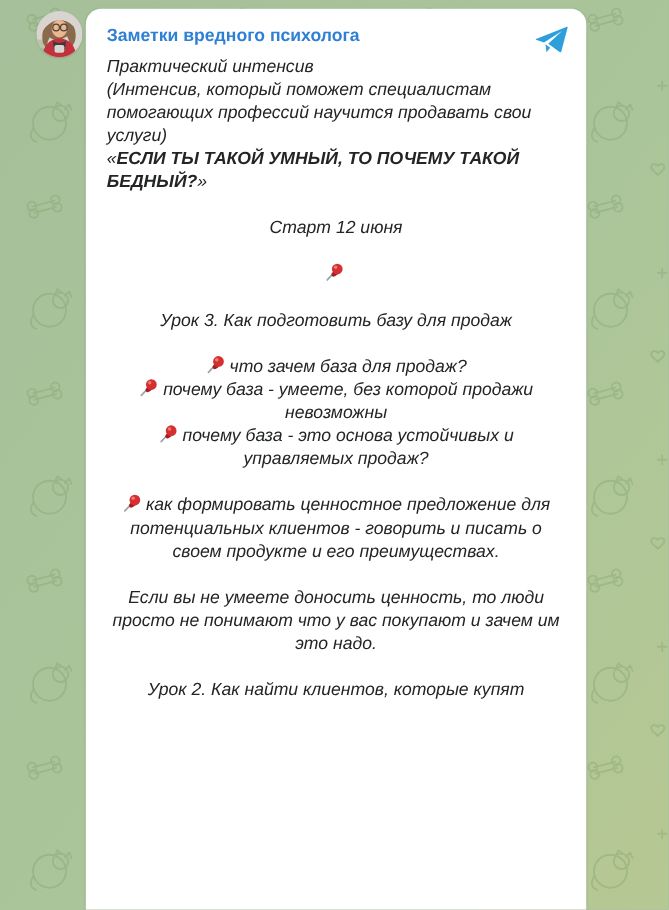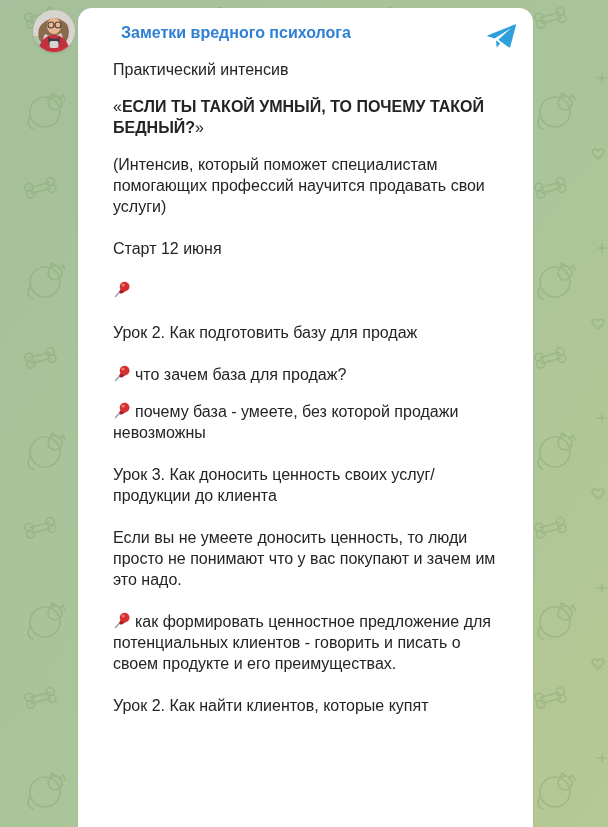--- a/index.html
+++ b/index.html
@@ -48,7 +48,6 @@
     color: #2f80d4;
     cursor: pointer;
     white-space: pre-wrap;
-    margin-left: 24px;
   }
   .plane {
     position: absolute;

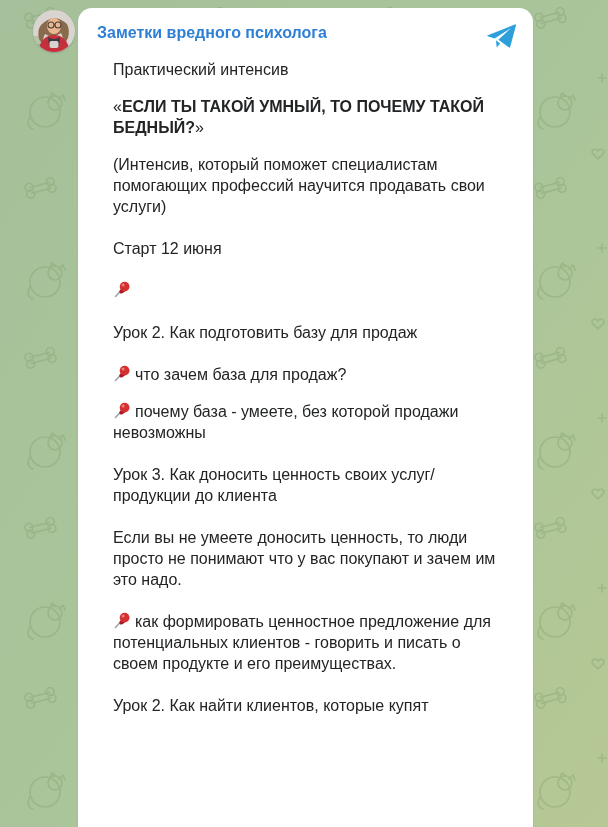--- a/index.html
+++ b/index.html
@@ -62,7 +62,7 @@
     line-height: 21px;
     color: #222426;
   }
-  .body-text p { margin: 16px; white-space: pre-wrap; }
+  .body-text p { margin: 0; white-space: pre-wrap; font-style: italic; }
   .gap1 { margin-top: 21px !important; }
   .gap2 { margin-top: 42px !important; }
   .b { font-weight: bold; }

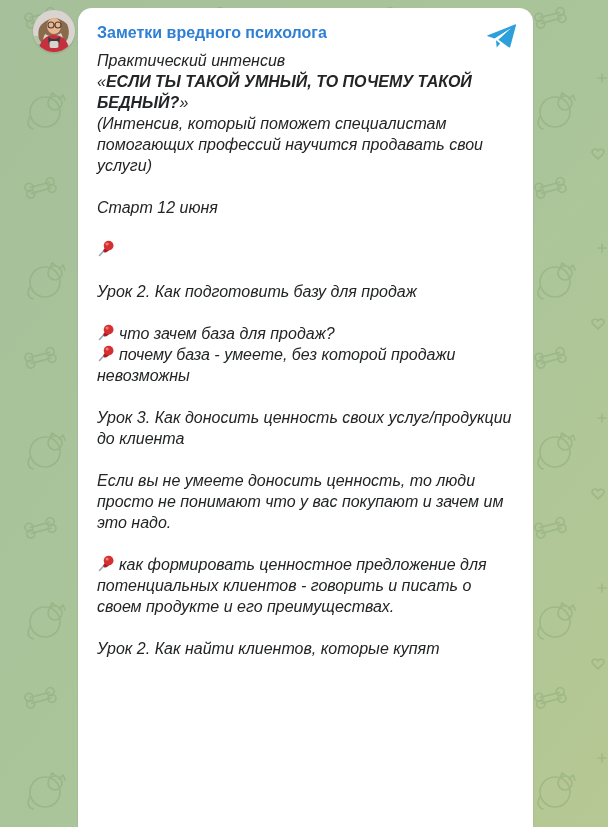--- a/index.html
+++ b/index.html
@@ -174,9 +174,9 @@
     <div class="body-text">
       <p><span>Практический интенсив</span></p>
 
+      <p><span>(Интенсив, который поможет специалистам помогающих профессий научится продавать свои услуги)</span></p>
+
       <p><span>«</span><span class="b">ЕСЛИ ТЫ ТАКОЙ УМНЫЙ, ТО ПОЧЕМУ ТАКОЙ БЕДНЫЙ?</span><span>»</span></p>
-
-      <p><span>(Интенсив, который поможет специалистам помогающих профессий научится продавать свои услуги)</span></p>
 
       <p class="gap1"><span>Старт 12 июня</span></p>
 

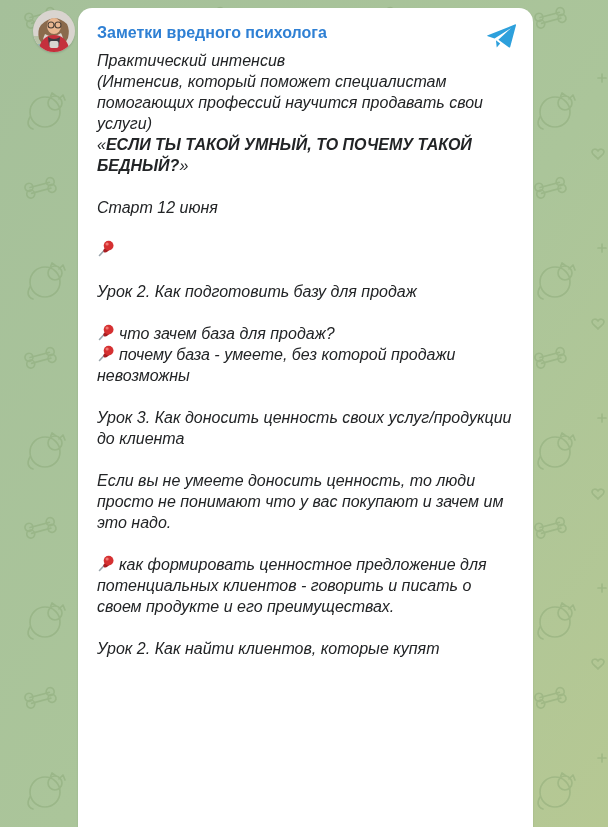--- a/index.html
+++ b/index.html
@@ -63,7 +63,7 @@
     color: #222426;
   }
   .body-text p { margin: 0; white-space: pre-wrap; font-style: italic; }
-  .gap1 { margin-top: 21px !important; }
+  .gap1 { margin-top: 21px !important; text-align: center; }
   .gap2 { margin-top: 42px !important; }
   .b { font-weight: bold; }
 

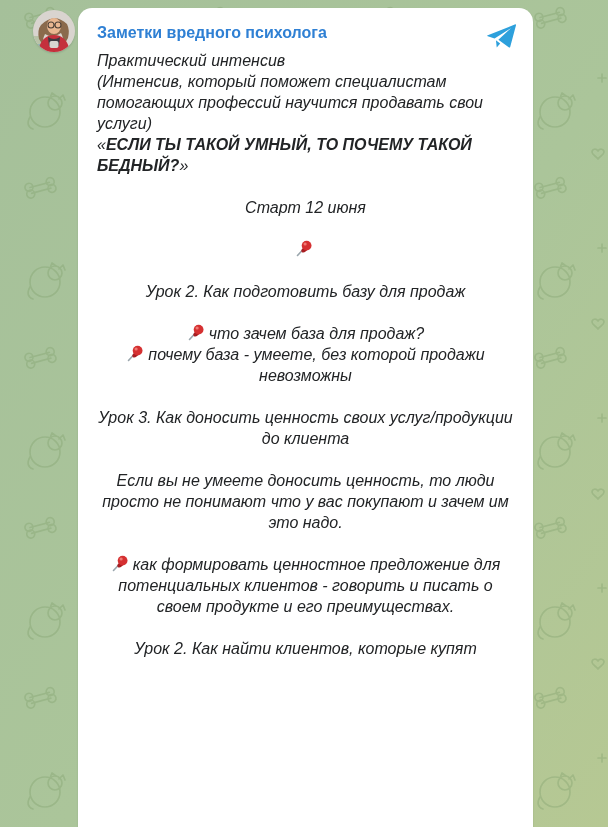--- a/index.html
+++ b/index.html
@@ -185,7 +185,7 @@
               <use href="#pin-sym"></use>
             </svg></span></p>
 
-      <p class="gap1"><span>Урок 2. Как подготовить базу для продаж</span></p>
+      <p class="gap1"><span>Урок 3. Как подготовить базу для продаж</span></p>
 
       <div class="gap1">
         <p><span class="pin"><svg width="18" height="17">

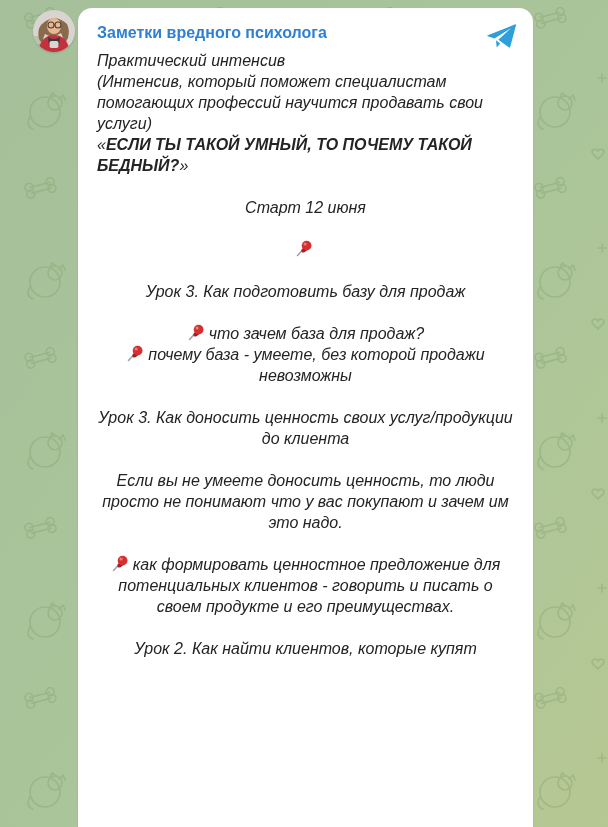--- a/index.html
+++ b/index.html
@@ -194,6 +194,9 @@
         <p><span class="pin"><svg width="18" height="17">
                 <use href="#pin-sym"></use>
               </svg></span><span>почему база - умеете, без которой продажи невозможны</span></p>
+        <p><span class="pin"><svg width="18" height="17">
+                <use href="#pin-sym"></use>
+              </svg></span><span>почему база - это основа устойчивых и управляемых продаж?</span></p>
       </div>
 
       <p class="gap1"><span>Урок 3. Как доносить ценность своих услуг/продукции до клиента</span></p>

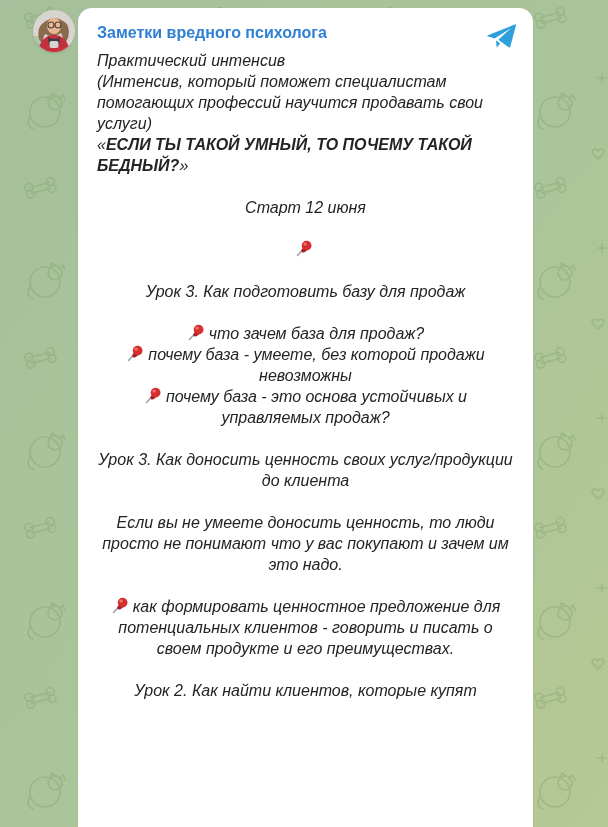--- a/index.html
+++ b/index.html
@@ -199,7 +199,6 @@
               </svg></span><span>почему база - это основа устойчивых и управляемых продаж?</span></p>
       </div>
 
-      <p class="gap1"><span>Урок 3. Как доносить ценность своих услуг/продукции до клиента</span></p>
 
       <p class="gap1"><span>Если вы не умеете доносить ценность, то люди просто не понимают что у вас покупают и зачем им это надо.</span></p>
 

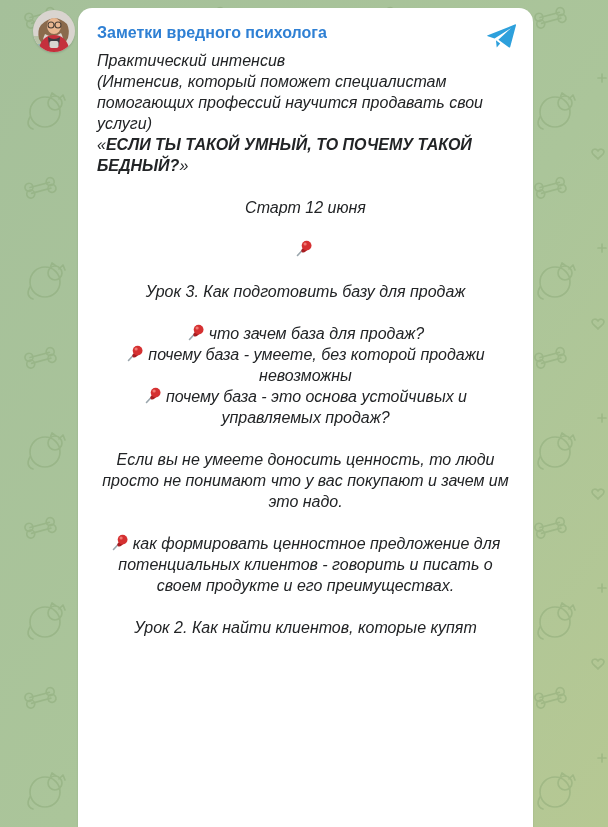--- a/index.html
+++ b/index.html
@@ -200,12 +200,12 @@
       </div>
 
 
-      <p class="gap1"><span>Если вы не умеете доносить ценность, то люди просто не понимают что у вас покупают и зачем им это надо.</span></p>
-
       <p class="gap1"><span class="pin"><svg width="18" height="17">
               <use href="#pin-sym"></use>
             </svg></span><span>как формировать ценностное предложение для потенциальных клиентов - говорить и писать о своем продукте и его преимуществах.</span></p>
 
+      <p class="gap1"><span>Если вы не умеете доносить ценность, то люди просто не понимают что у вас покупают и зачем им это надо.</span></p>
+
       <p class="gap1"><span>Урок 2. Как найти клиентов, которые купят</span></p>
     </div>
 

